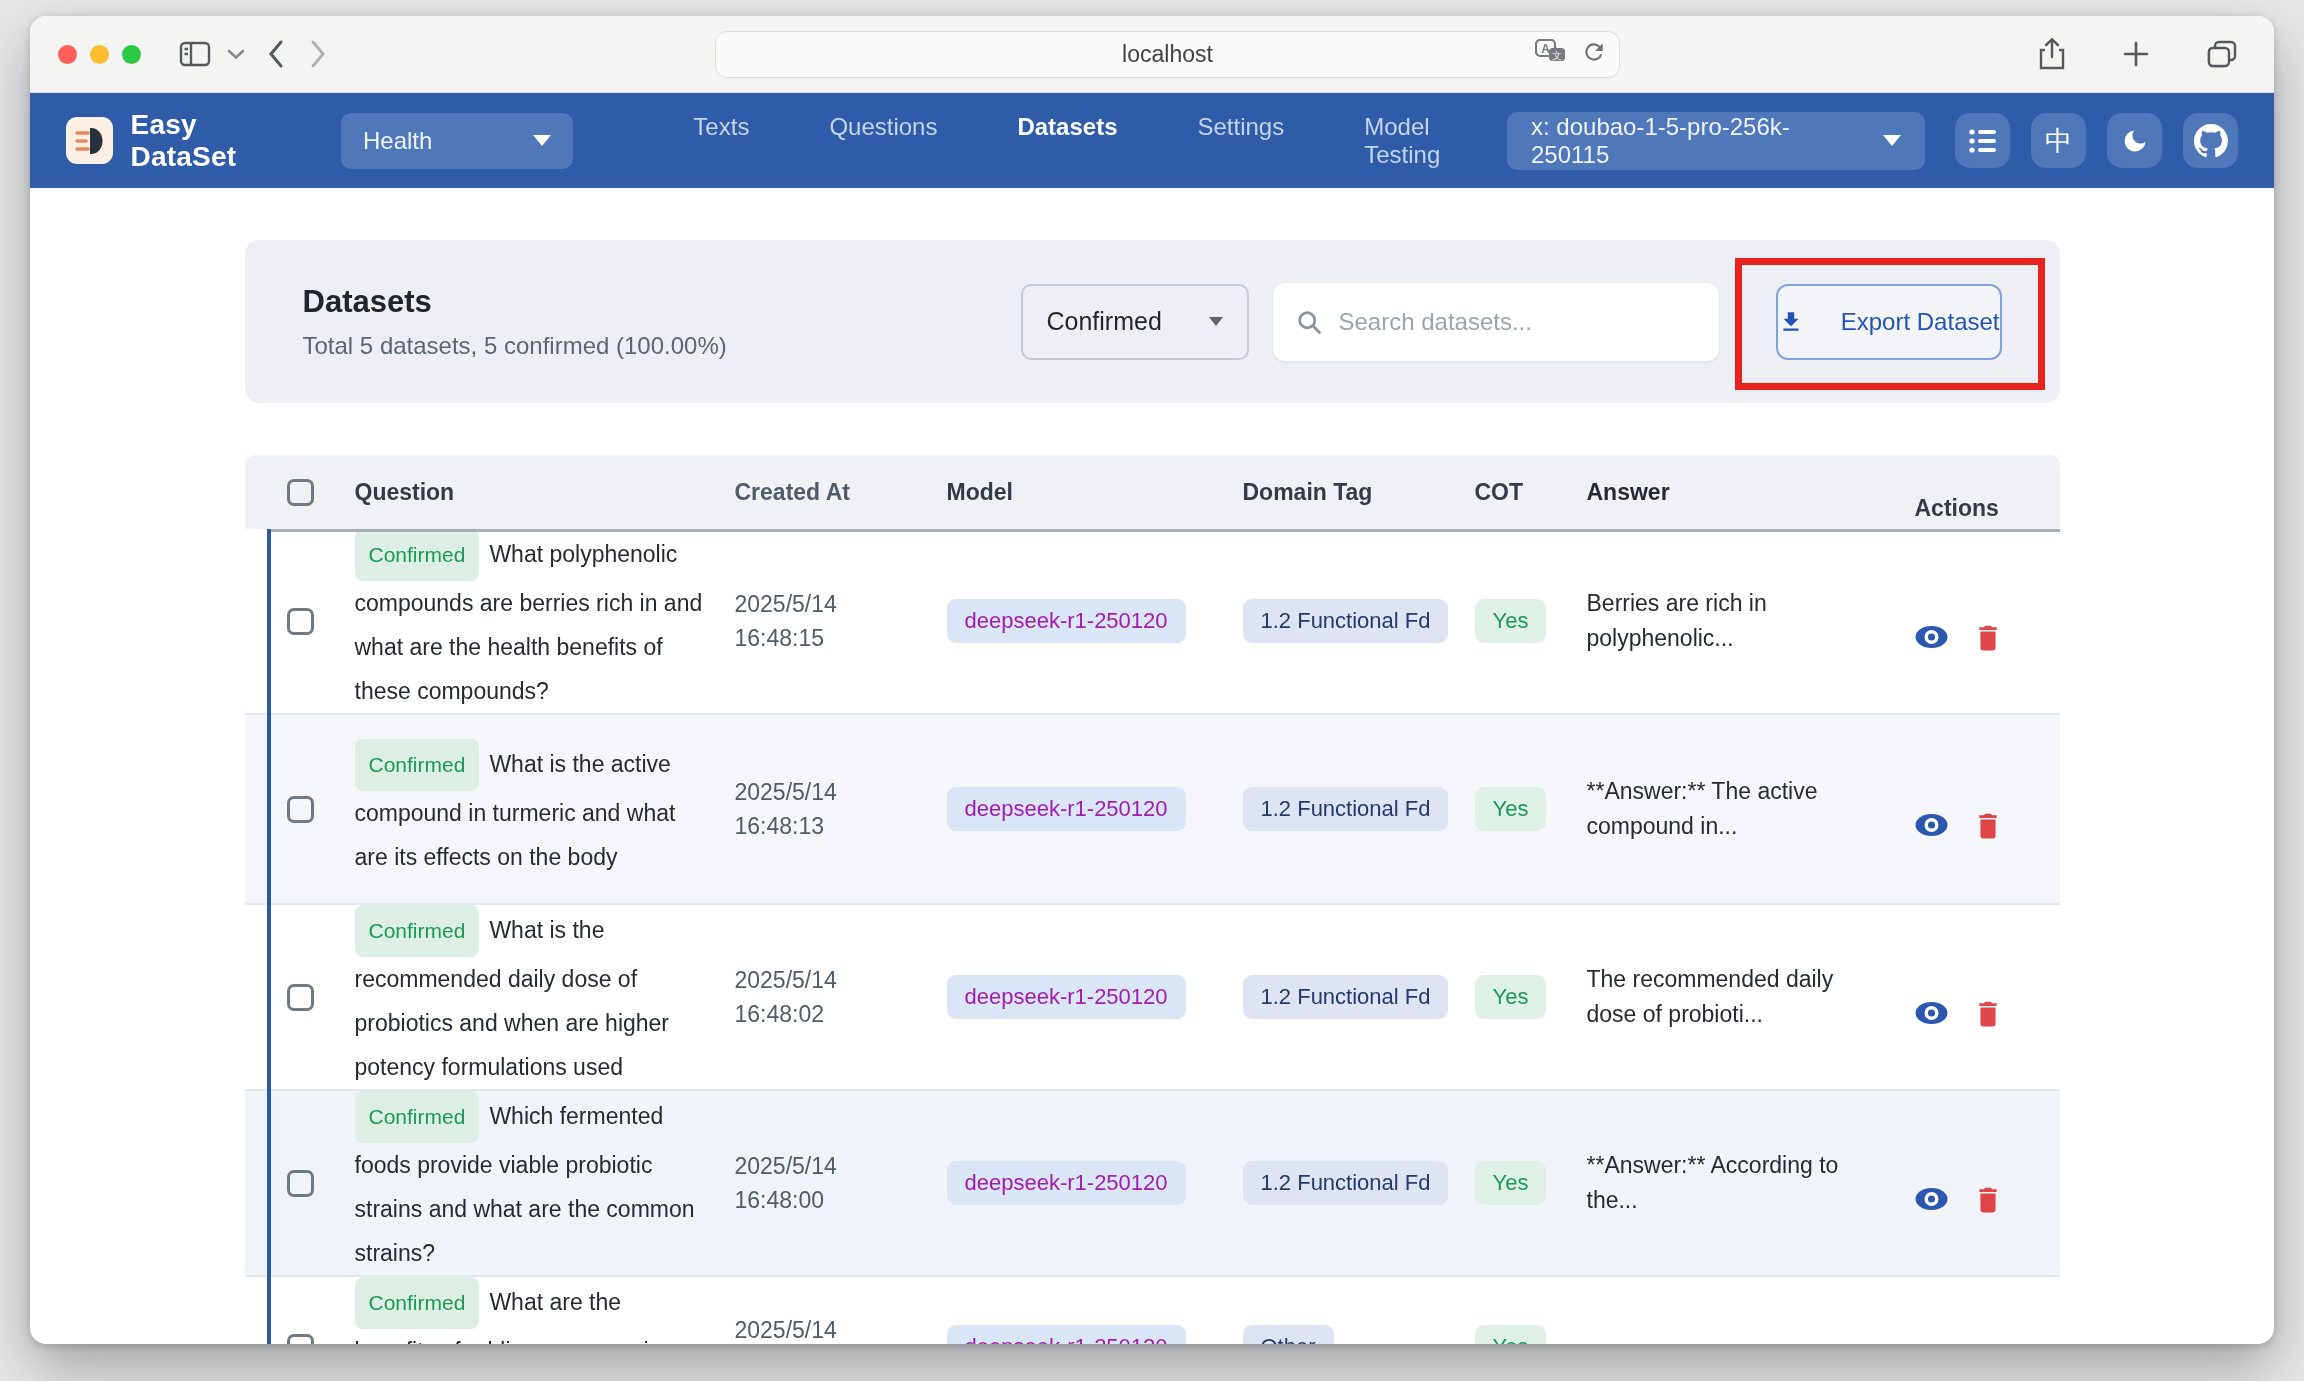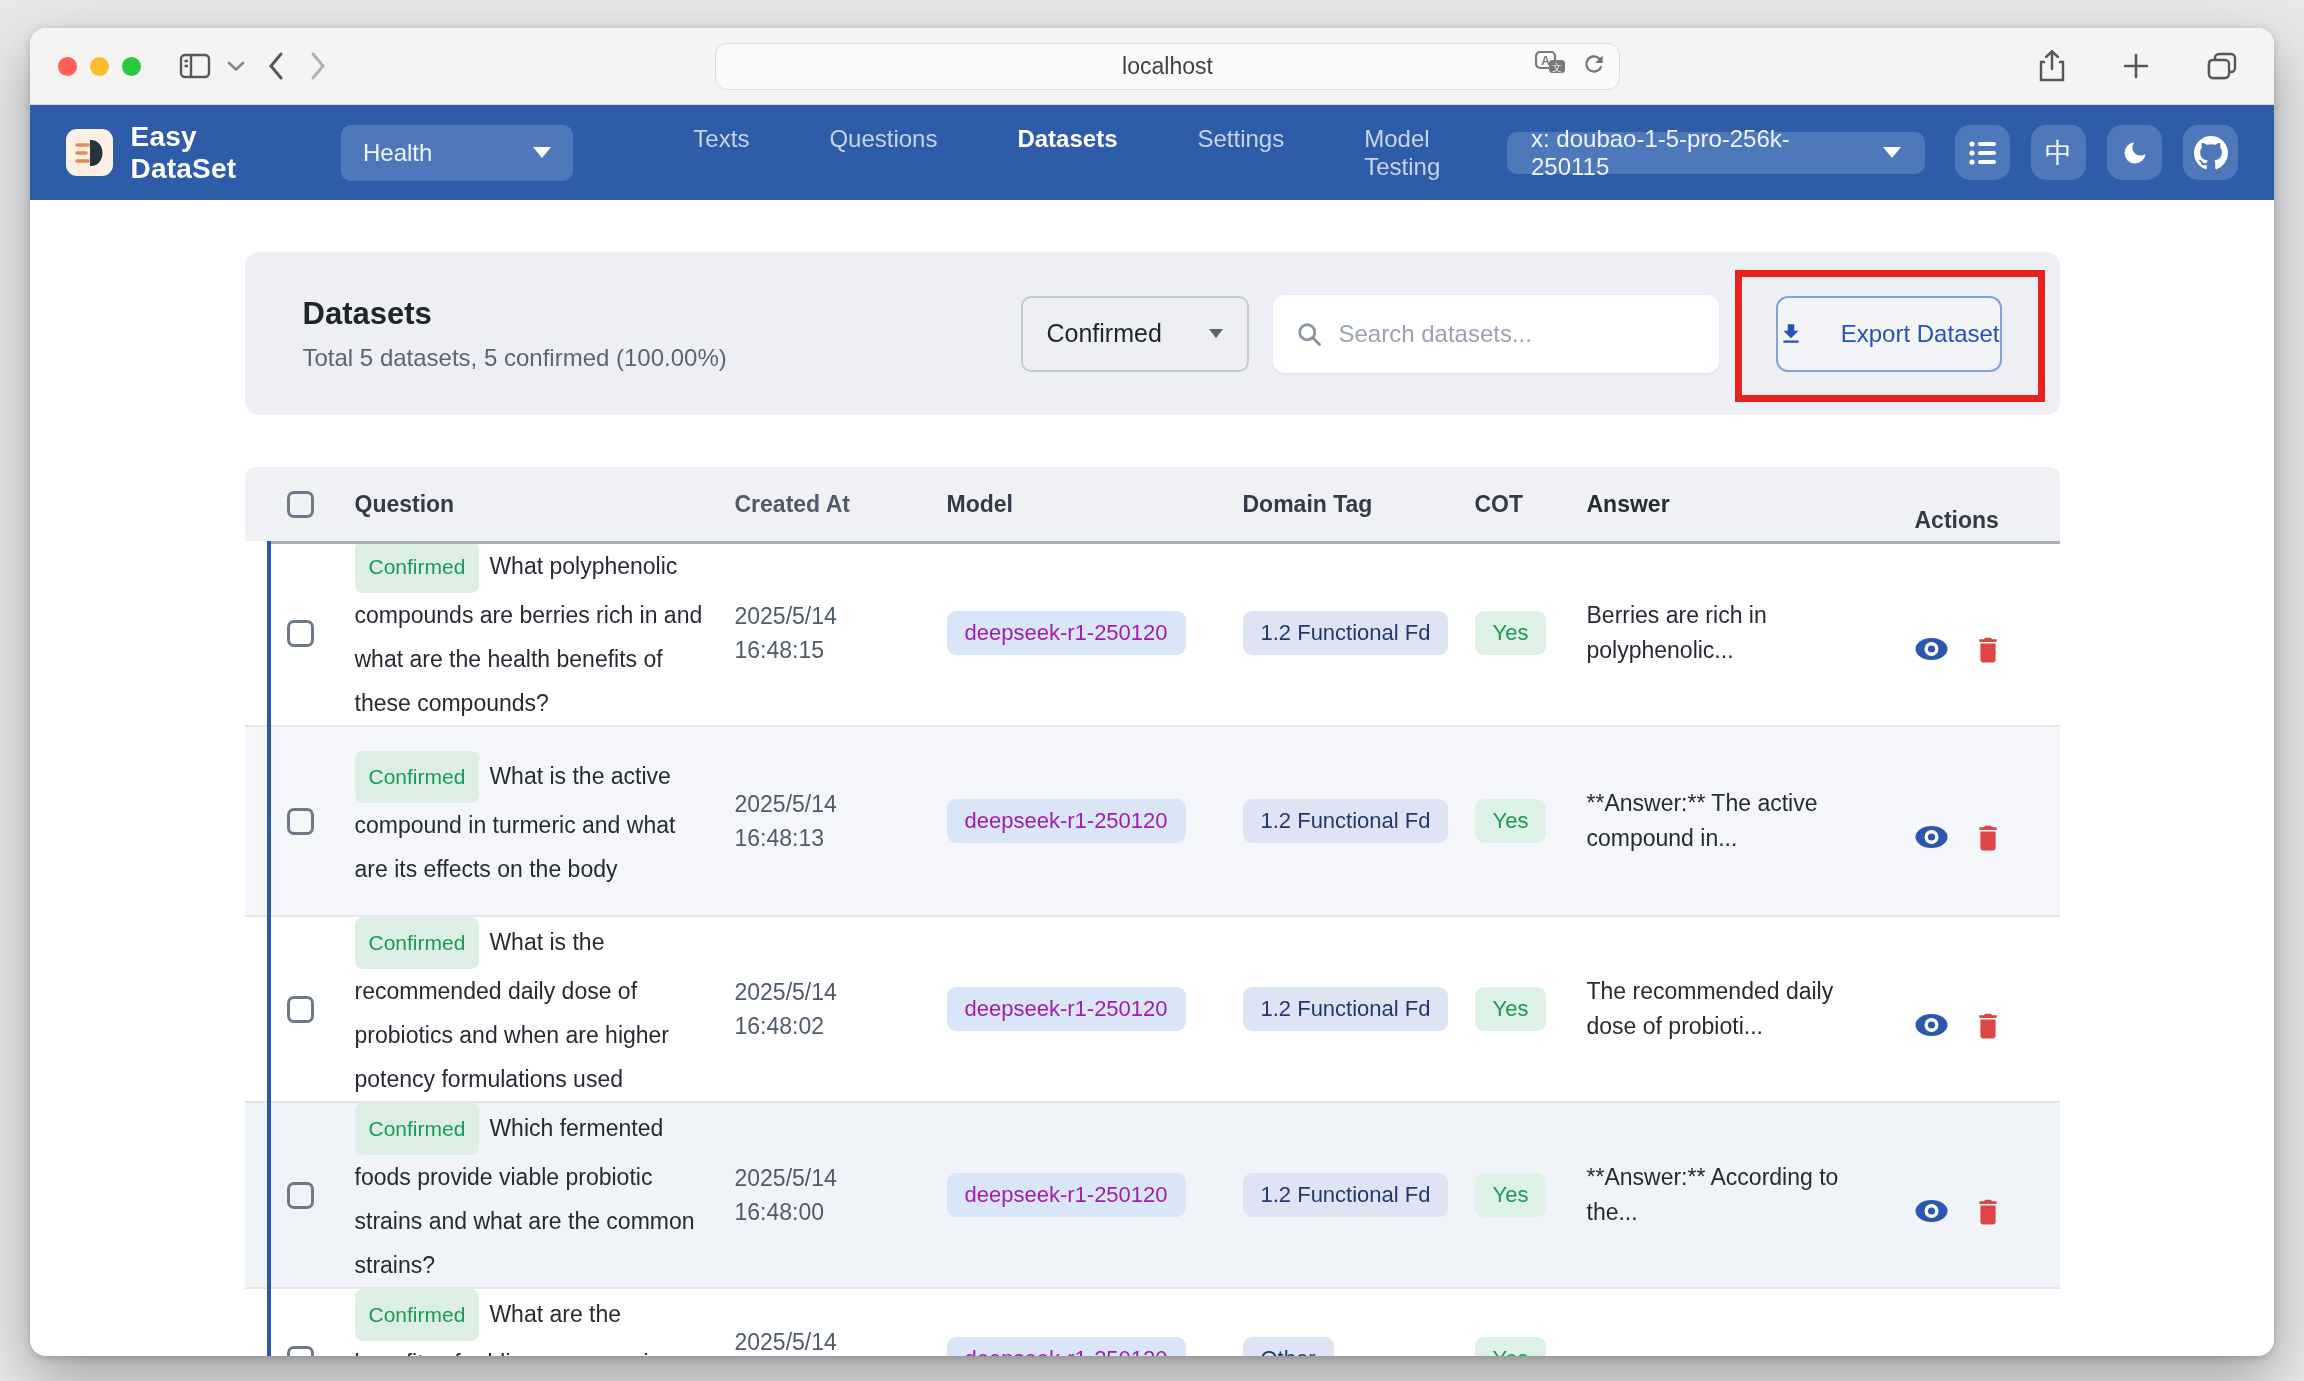--- a/index.html
+++ b/index.html
@@ -6,7 +6,7 @@
   html,body { width:2304px; height:1381px; }
   body { background:#e7e8ea; font-family:"Liberation Sans", sans-serif; overflow:hidden; }
 
-  .window { position:absolute; left:30px; top:28px; width:2244px; height:1328px;
+  .window { position:absolute; left:30px; top:16px; width:2244px; height:1328px;
             background:#fff; border-radius:16px; overflow:hidden;
             box-shadow:0 24px 60px rgba(0,0,0,.30), 0 2px 8px rgba(0,0,0,.18); }
 

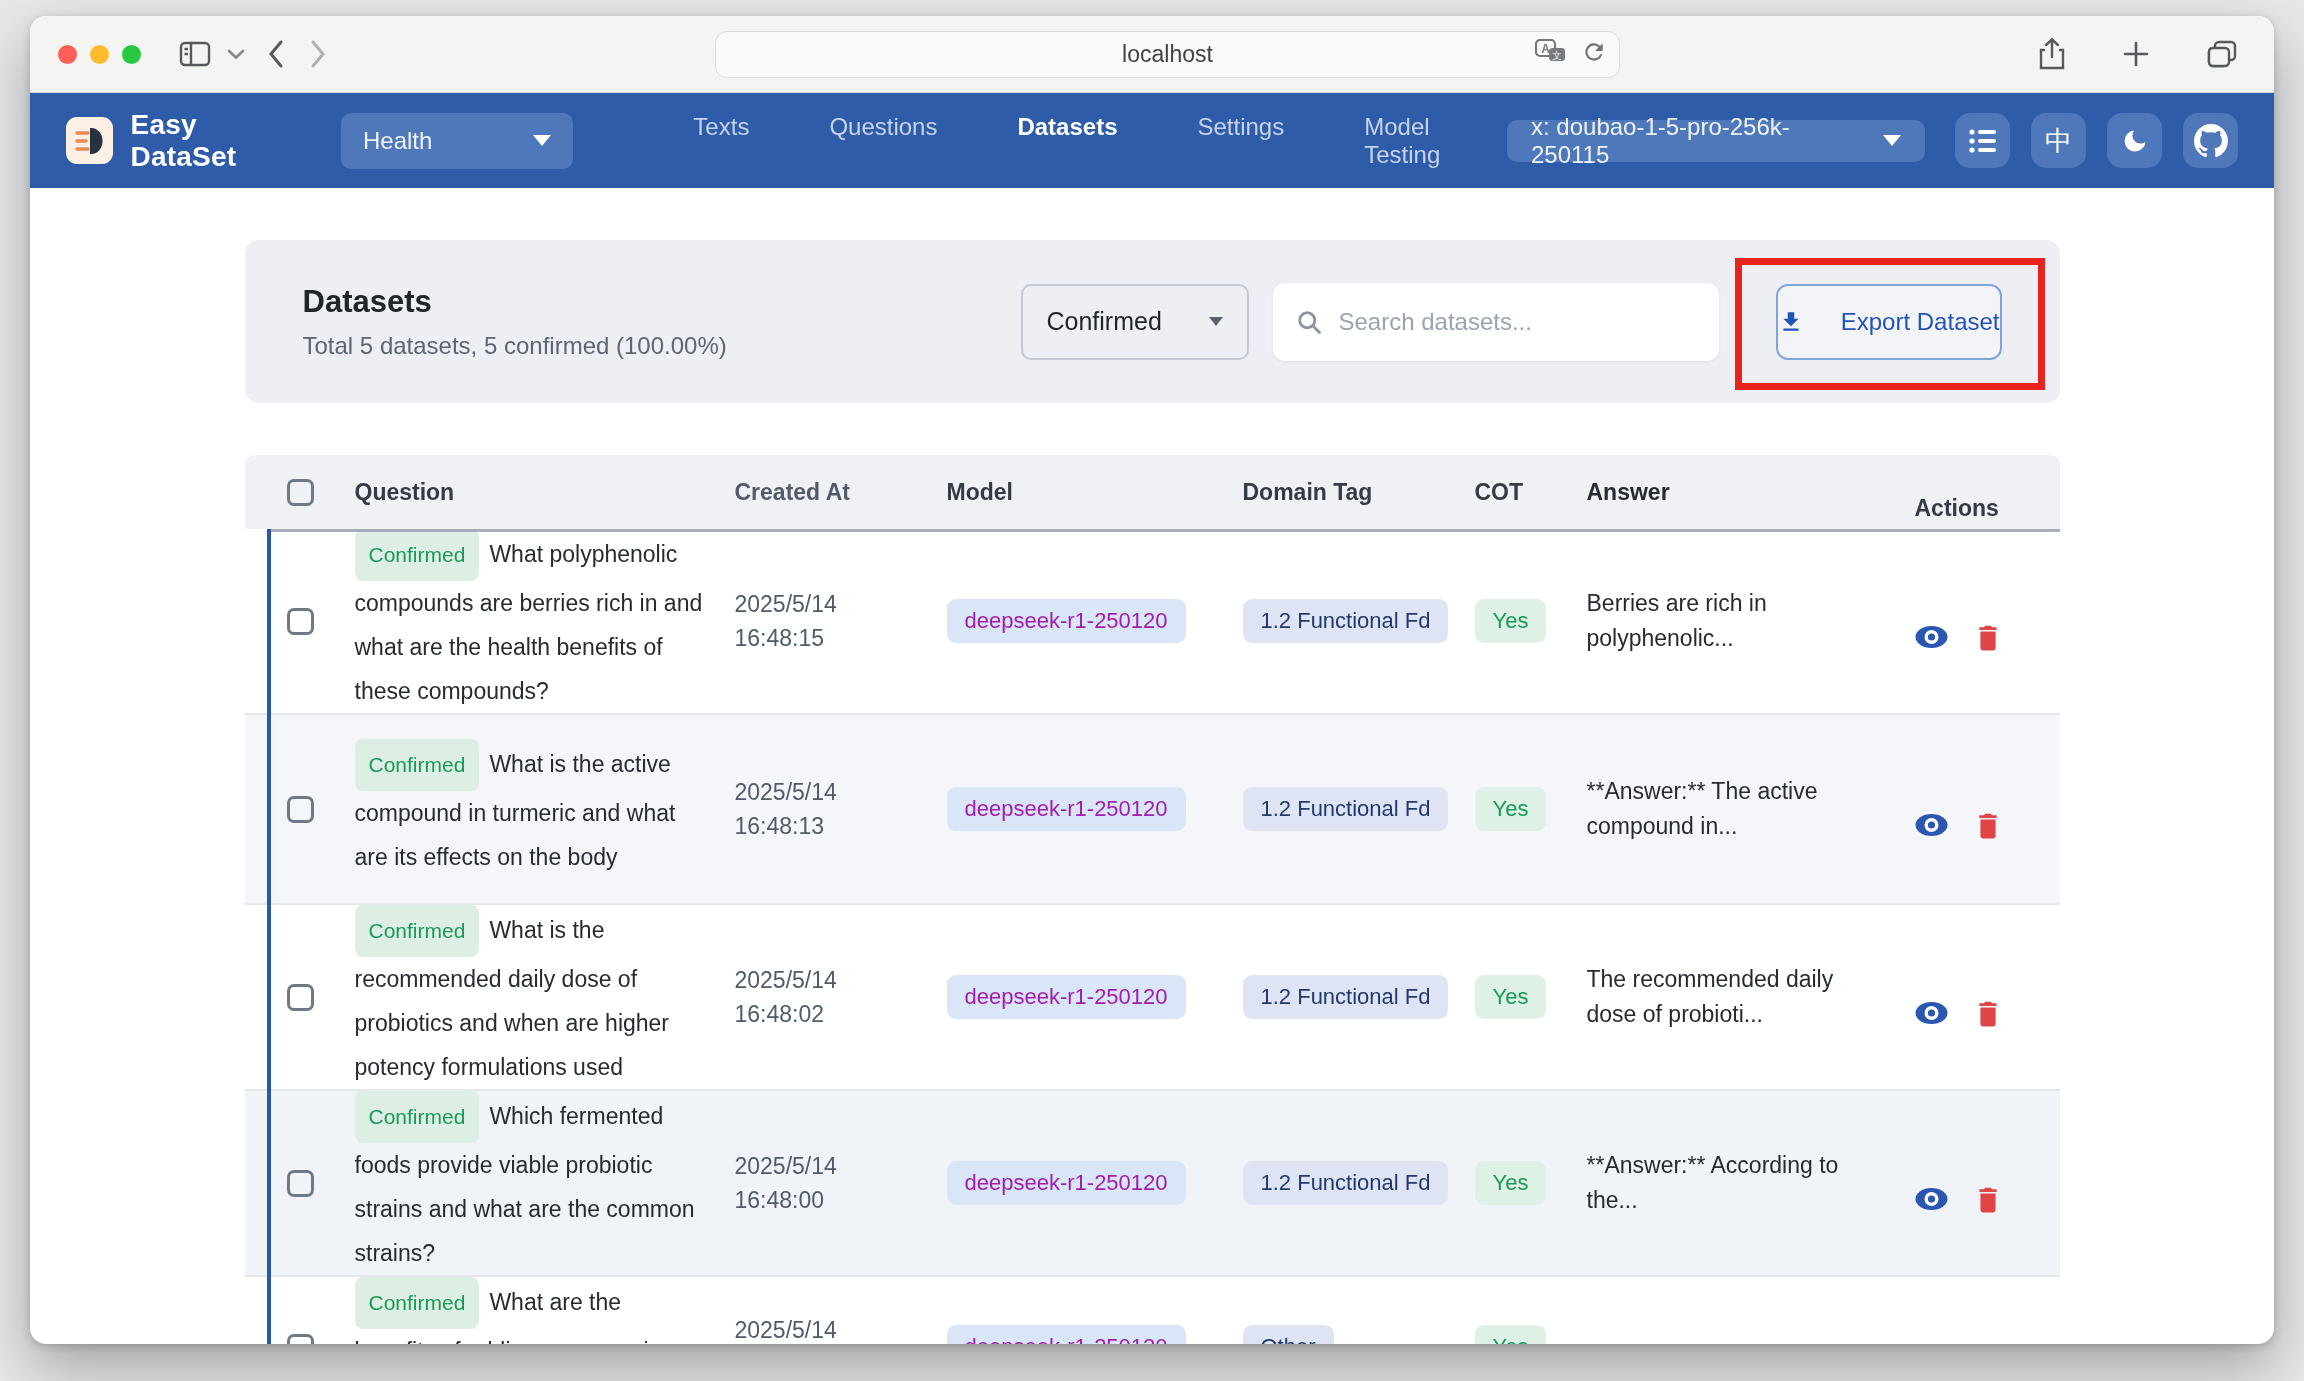--- a/index.html
+++ b/index.html
@@ -41,7 +41,7 @@
   .navlink.active { color:#fff; font-weight:bold; }
   .navlink.active::after { content:""; position:absolute; left:-22px; right:-22px; bottom:-17px;
                            height:6px; background:#fff; border-radius:3px; }
-  .modelpill { margin-left:auto; height:42px; padding:0 24px; font-size:24px; gap:18px; cursor:pointer; }
+  .modelpill { margin-left:auto; height:58px; padding:0 24px; font-size:24px; gap:18px; cursor:pointer; }
   .iconbtns { display:flex; gap:21px; margin-left:30px; }
   .iconbtn { width:55px; height:55px; border-radius:15px; background:#4e78ba; display:flex;
              align-items:center; justify-content:center; color:#fff; cursor:pointer; }

